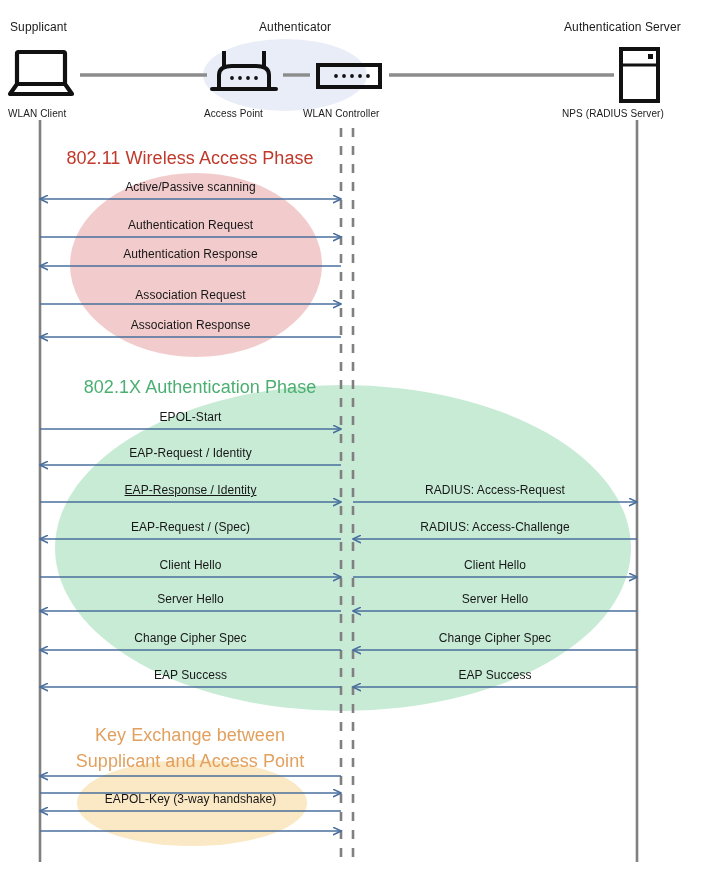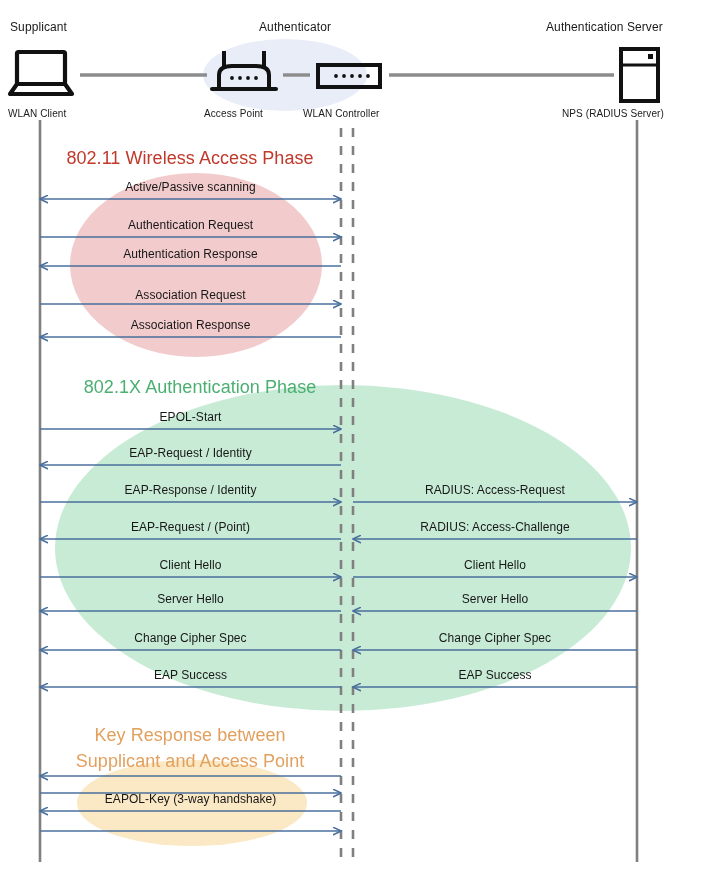--- a/index.html
+++ b/index.html
@@ -156,7 +156,7 @@
 
     <div class="role-label" style="left:10px; top:20px;">Supplicant</div>
     <div class="role-label" style="left:259px; top:20px;">Authenticator</div>
-    <div class="role-label" style="left:546px; top:20px;">Authentication Server</div>
+    <div class="role-label" style="left:564px; top:20px;">Authentication Server</div>
 
     <div class="node-label" style="left:8px; top:108px;">WLAN Client</div>
     <div class="node-label" style="left:204px; top:108px;">Access Point</div>

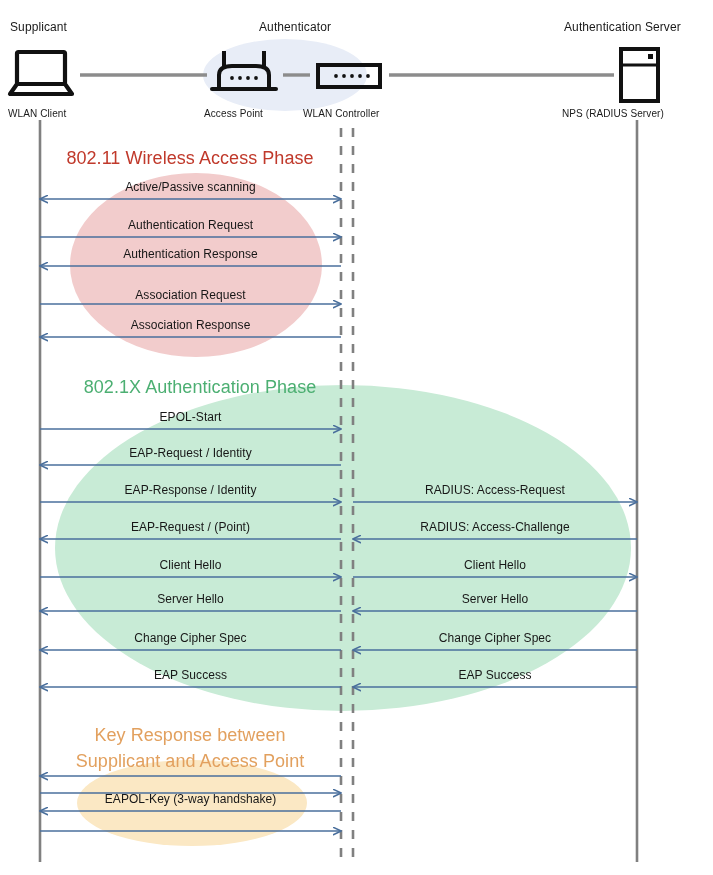--- a/index.html
+++ b/index.html
@@ -177,7 +177,7 @@
       <div class="msg-label" style="left: 40px; width: 301px; top: 318px;">Association Response</div>
       <div class="msg-label" style="left: 40px; width: 301px; top: 410px;">EPOL-Start</div>
       <div class="msg-label" style="left: 40px; width: 301px; top: 446px;">EAP-Request / Identity</div>
-      <div class="msg-label" style="left: 40px; width: 301px; top: 483px;">EAP-Response / Identity</div>
+      <div class="msg-label" style="left: 40px; width: 301px; top: 483px; text-decoration: underline;">EAP-Response / Identity</div>
       <div class="msg-label" style="left: 40px; width: 301px; top: 520px;">EAP-Request / (Point)</div>
       <div class="msg-label" style="left: 40px; width: 301px; top: 558px;">Client Hello</div>
       <div class="msg-label" style="left: 40px; width: 301px; top: 592px;">Server Hello</div>

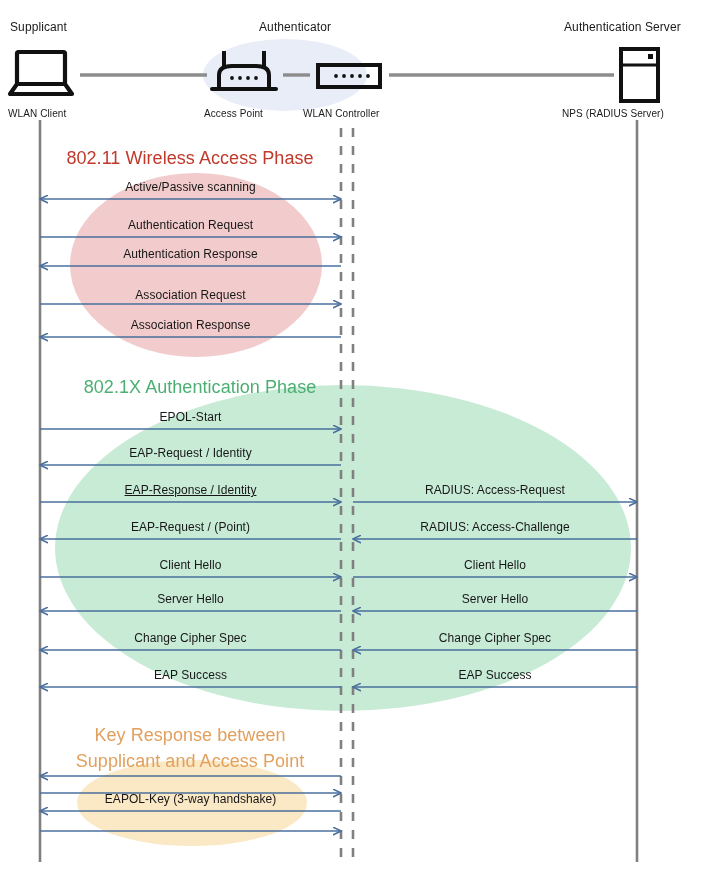--- a/index.html
+++ b/index.html
@@ -178,7 +178,7 @@
       <div class="msg-label" style="left: 40px; width: 301px; top: 410px;">EPOL-Start</div>
       <div class="msg-label" style="left: 40px; width: 301px; top: 446px;">EAP-Request / Identity</div>
       <div class="msg-label" style="left: 40px; width: 301px; top: 483px; text-decoration: underline;">EAP-Response / Identity</div>
-      <div class="msg-label" style="left: 40px; width: 301px; top: 520px;">EAP-Request / (Point)</div>
+      <div class="msg-label" style="left: 40px; width: 301px; top: 520px;">EAP-Request / (Spec)</div>
       <div class="msg-label" style="left: 40px; width: 301px; top: 558px;">Client Hello</div>
       <div class="msg-label" style="left: 40px; width: 301px; top: 592px;">Server Hello</div>
       <div class="msg-label" style="left: 40px; width: 301px; top: 631px;">Change Cipher Spec</div>

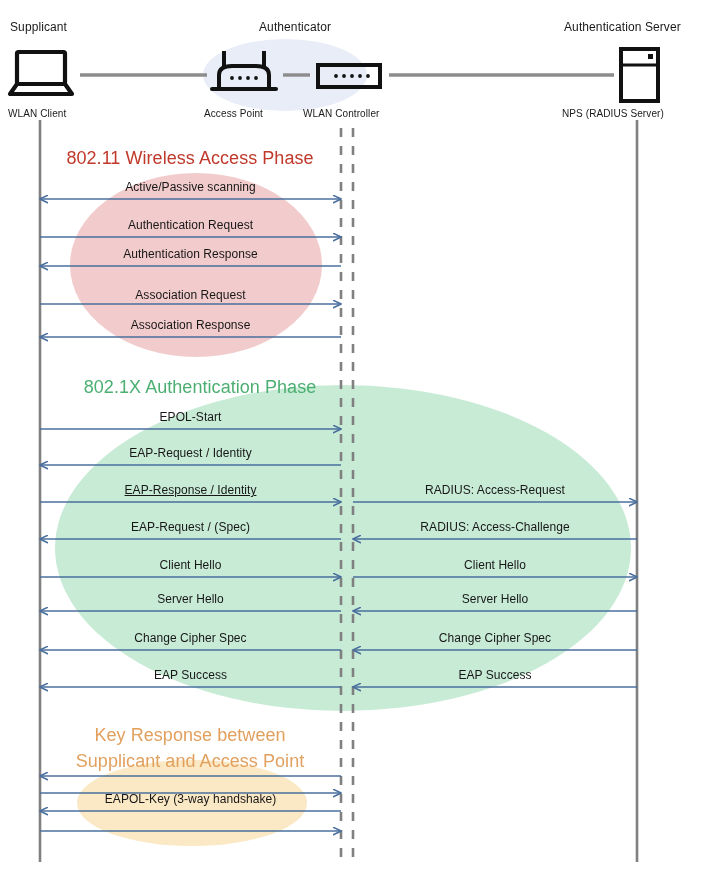--- a/index.html
+++ b/index.html
@@ -166,7 +166,7 @@
     <div class="phase-label" style="left: 0px; top: 148px; width: 380px; text-align: center; color: rgb(192, 57, 43);">802.11 Wireless Access Phase</div>
     <div class="phase-label" style="left: 0px; top: 377px; width: 400px; text-align: center; color: rgb(76, 175, 114);">802.1X Authentication Phase</div>
     <div class="phase-label multi" style="left: 0px; top: 722px; width: 380px; text-align: center; color: rgb(226, 160, 94);">
-      <span>Key Response between</span><br>
+      <span>Key Exchange between</span><br>
       <span>Supplicant and Access Point</span>
     </div>
 

